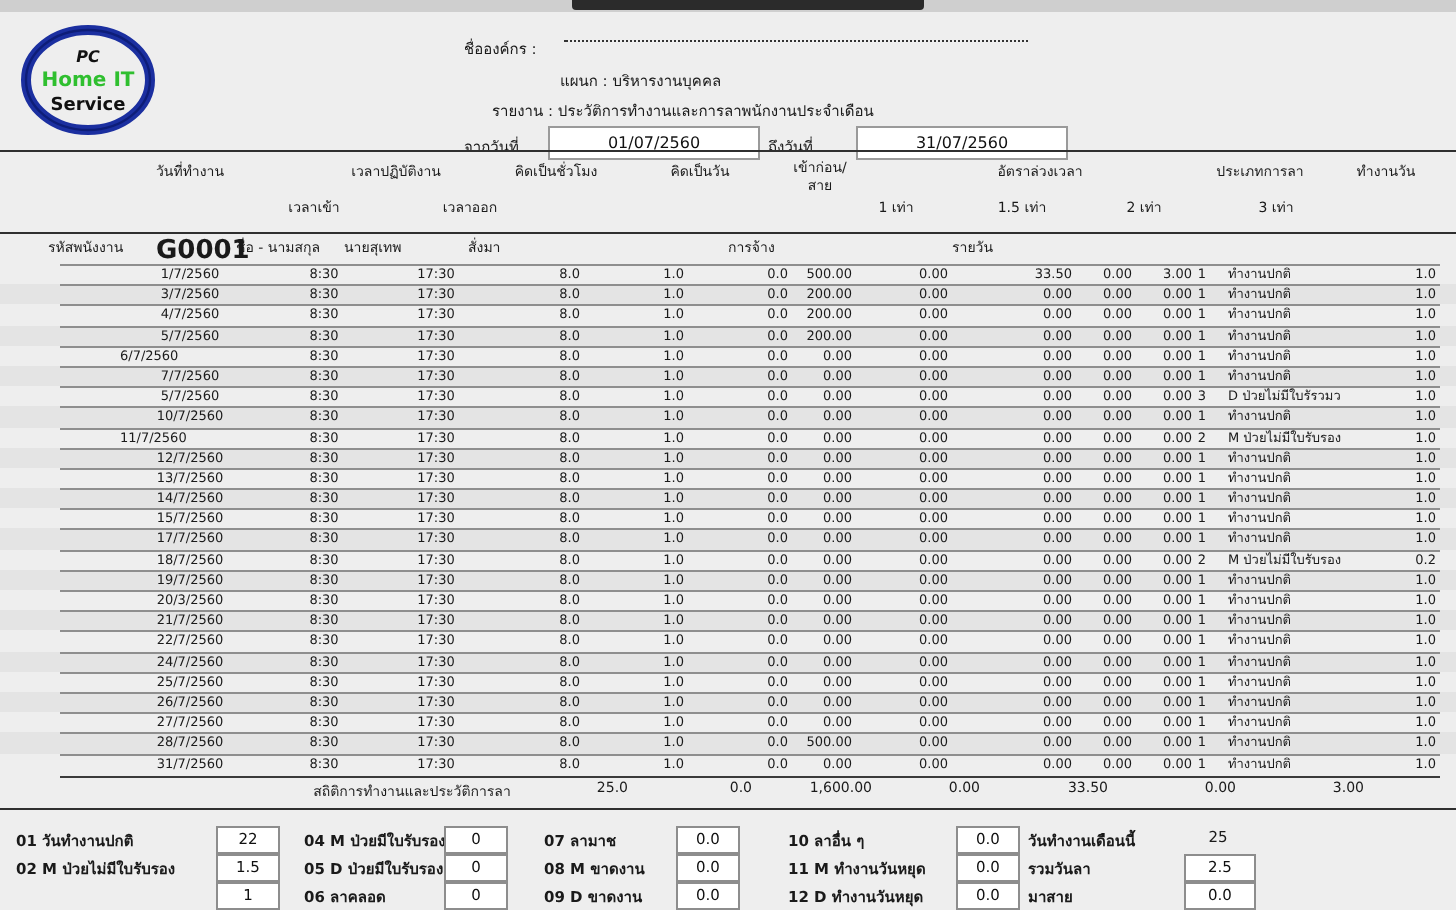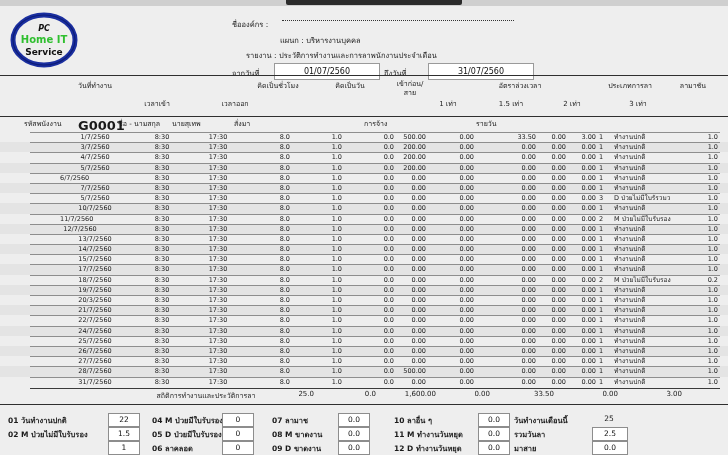--- a/index.html
+++ b/index.html
@@ -98,6 +98,7 @@
 
   <div class="thead">
     <div class="th" style="left:40px;top:2px;width:110px;">วันที่ทำงาน</div>
+    <div class="th" style="left:128px;top:2px;width:140px;">เวลาปฏิบัติงาน</div>
     <div class="th-sub" style="left:112px;top:20px;width:90px;">เวลาเข้า</div>
     <div class="th-sub" style="left:190px;top:20px;width:90px;">เวลาออก</div>
     <div class="th" style="left:228px;top:2px;width:100px;">คิดเป็นชั่วโมง</div>

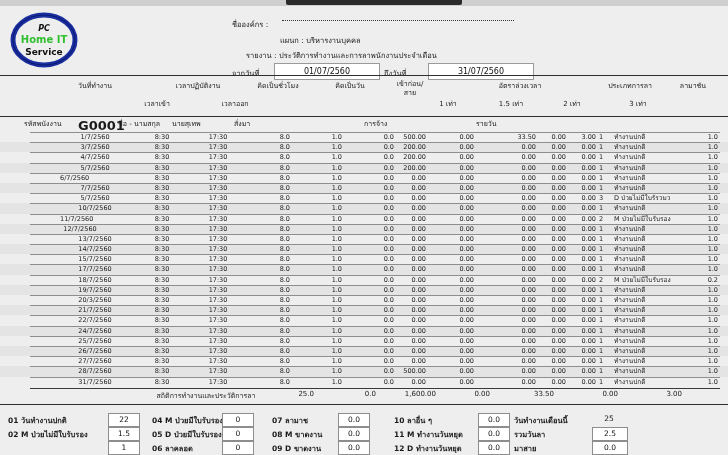--- a/index.html
+++ b/index.html
@@ -111,7 +111,7 @@
     <div class="th-sub" style="left:542px;top:20px;width:60px;">2 เท่า</div>
     <div class="th-sub" style="left:608px;top:20px;width:60px;">3 เท่า</div>
     <div class="th" style="left:570px;top:2px;width:120px;">ประเภทการลา</div>
-    <div class="th" style="left:660px;top:2px;width:66px;">ลามาชัน</div>
+    <div class="th" style="left:660px;top:2px;width:66px;">ทำงานวัน</div>
   </div>
 
   <div class="rule" style="top:110px;"></div>

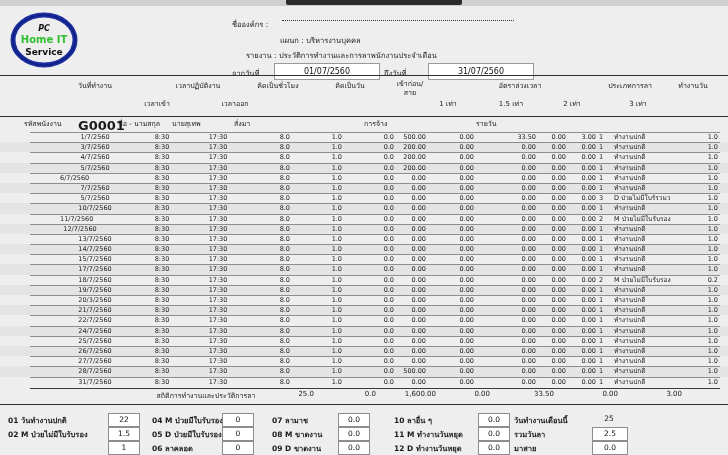--- a/index.html
+++ b/index.html
@@ -282,7 +282,7 @@
       </div>
       <div class="row alt">
         <div class="sep"></div>
-        <div class="c" style="left: 45px; width: 70px; text-align: center;">12/7/2560</div>
+        <div class="c" style="left: 60px; width: 70px; text-align: center;">12/7/2560</div>
         <div class="c" style="left: 140px; width: 44px; text-align: center;">8:30</div>
         <div class="c" style="left: 196px; width: 44px; text-align: center;">17:30</div>
         <div class="c" style="left: 248px; width: 42px; text-align: right;">8.0</div>

